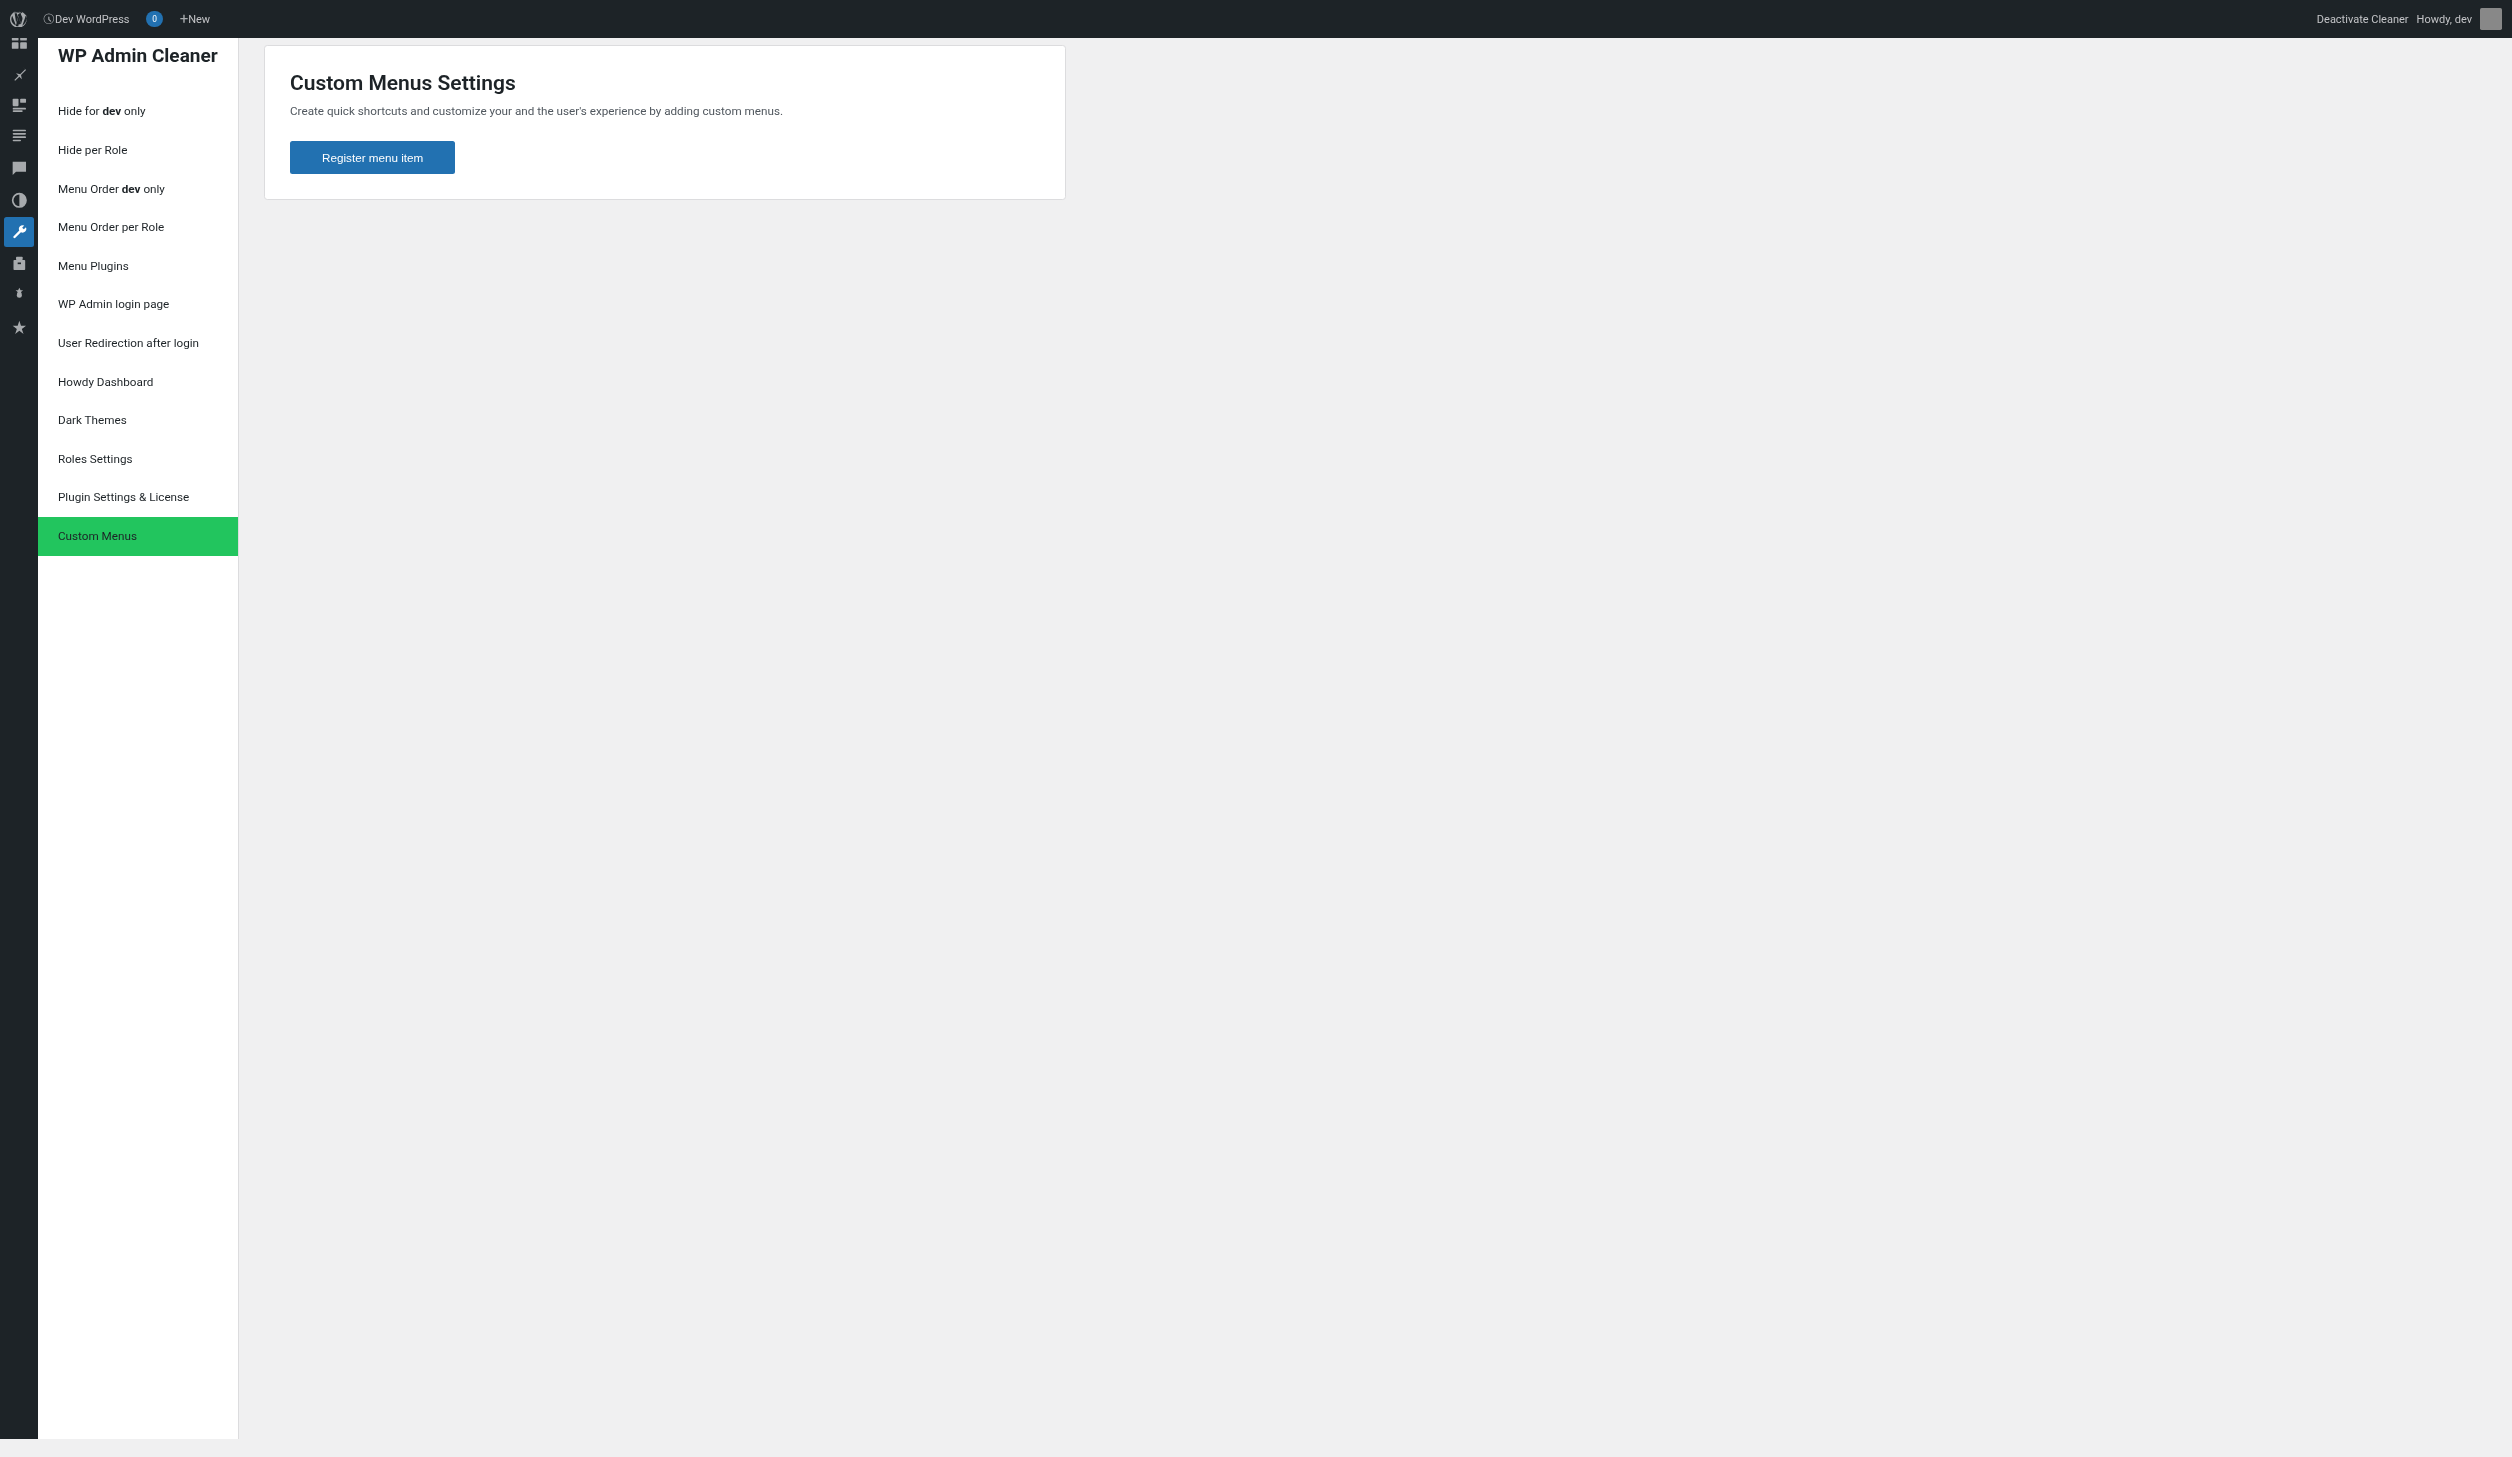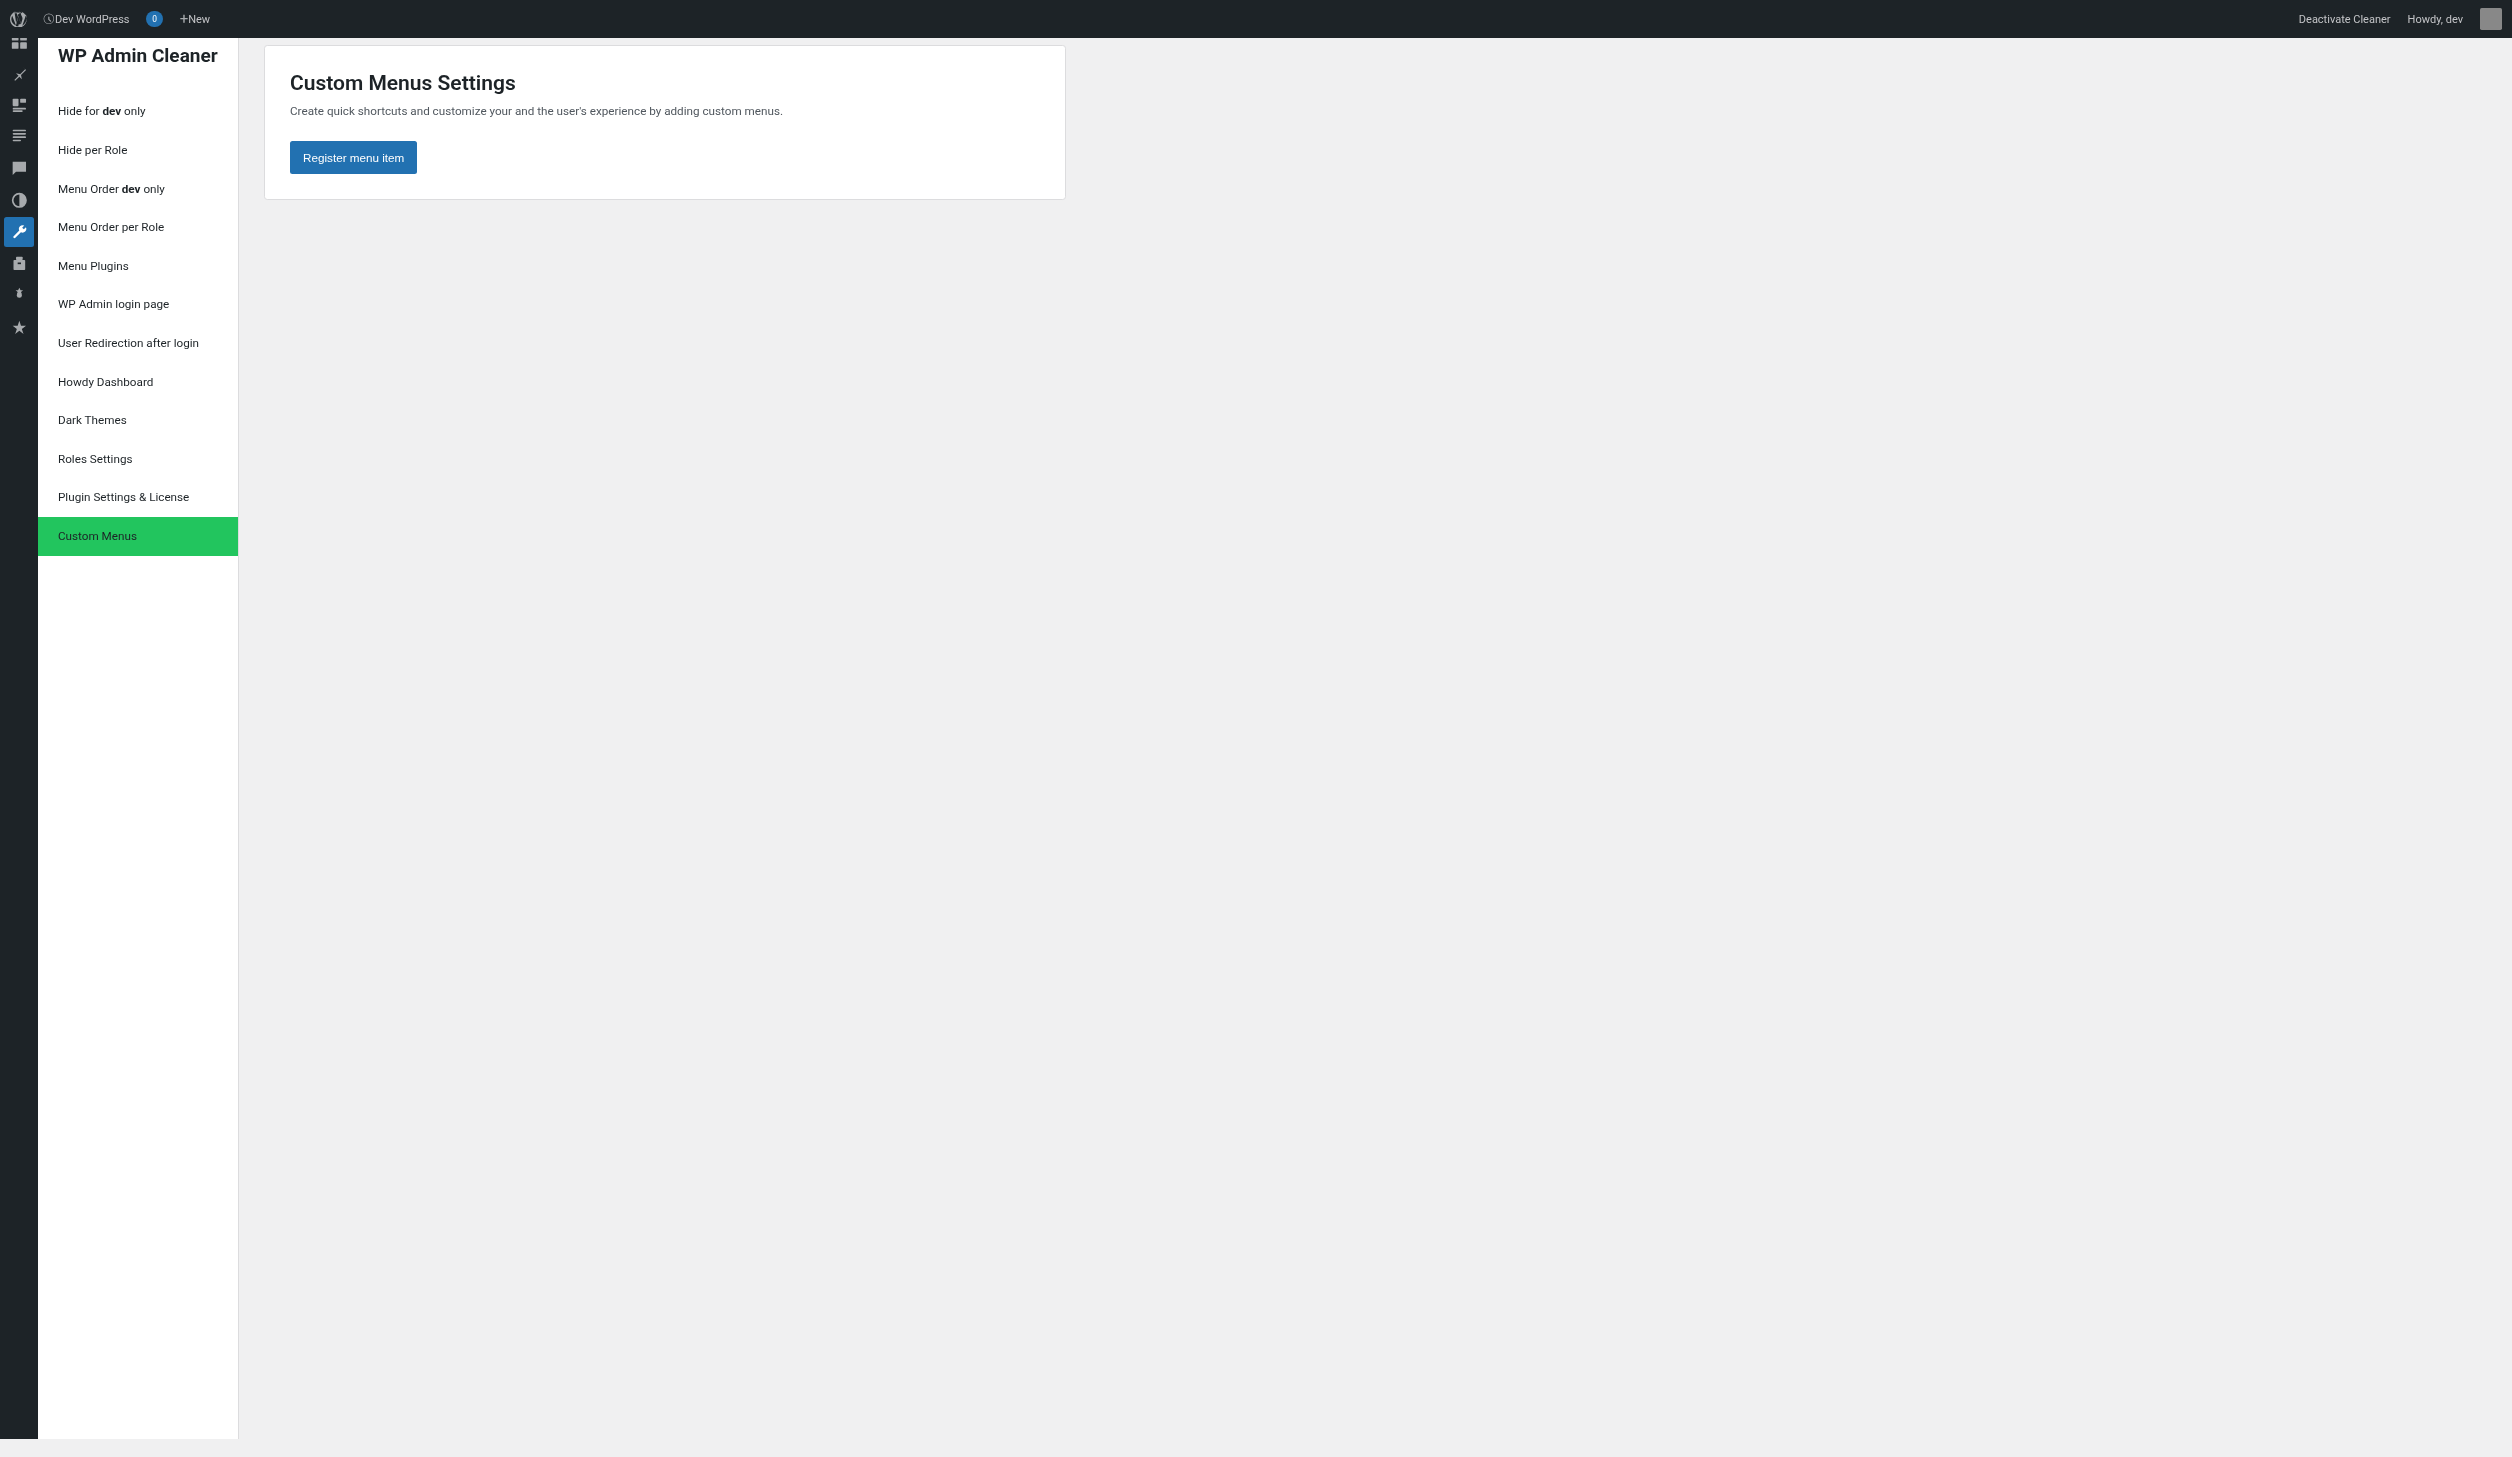--- a/index.html
+++ b/index.html
@@ -19,7 +19,7 @@
       z-index: 100;
     }
     .adminbar-left { display: flex; align-items: center; gap: 16.7px; flex: 1; }
-    .adminbar-right { display: flex; align-items: center; gap: 17px; }
+    .adminbar-right { display: flex; align-items: center; gap: 8px; }
     .adminbar-item { display: flex; align-items: center; color: #c3c4c7; font-size: 11px; cursor: pointer; }
     .wp-logo-icon { width: 16.7px; height: 16.7px; }
     .adminbar-right-text { color: #c3c4c7; font-size: 11px; cursor: pointer; }

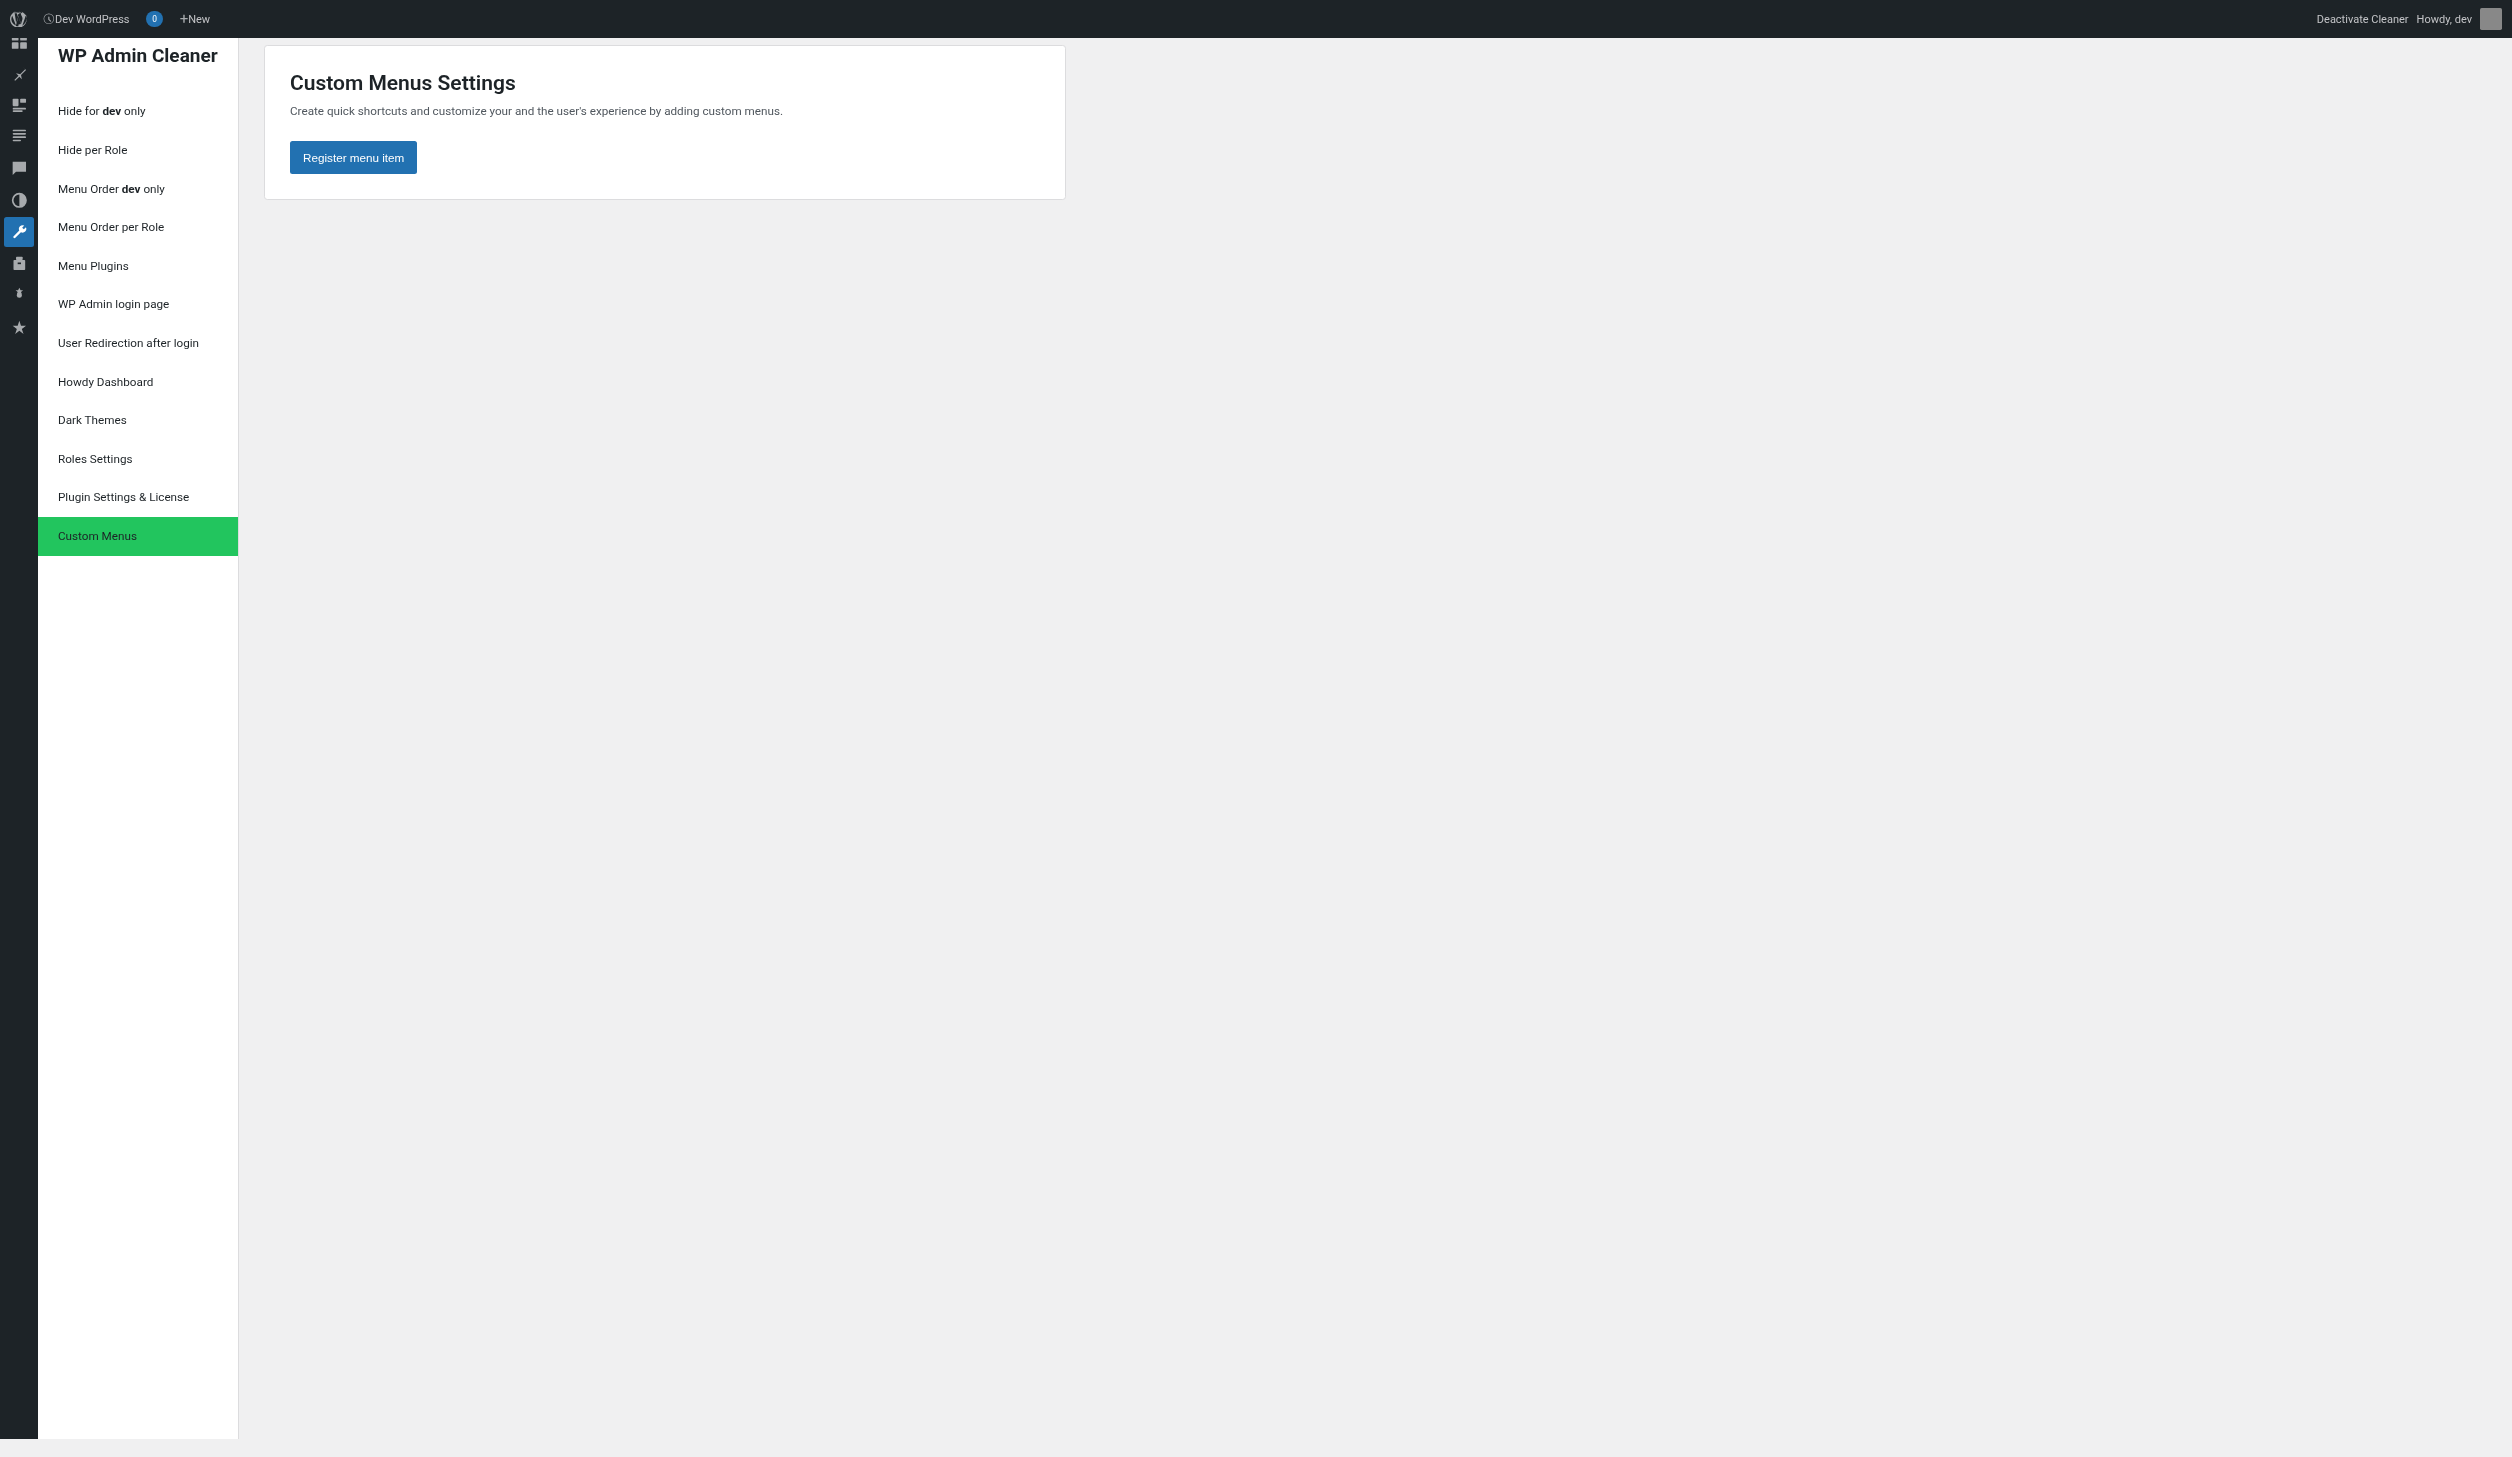--- a/index.html
+++ b/index.html
@@ -111,7 +111,7 @@
       background: #2271b1;
       color: #fff;
       border: none;
-      padding: 10px 13px;
+      padding: 10px 32px;
       font-size: 11.7px;
       border-radius: 2.5px;
       cursor: pointer;

